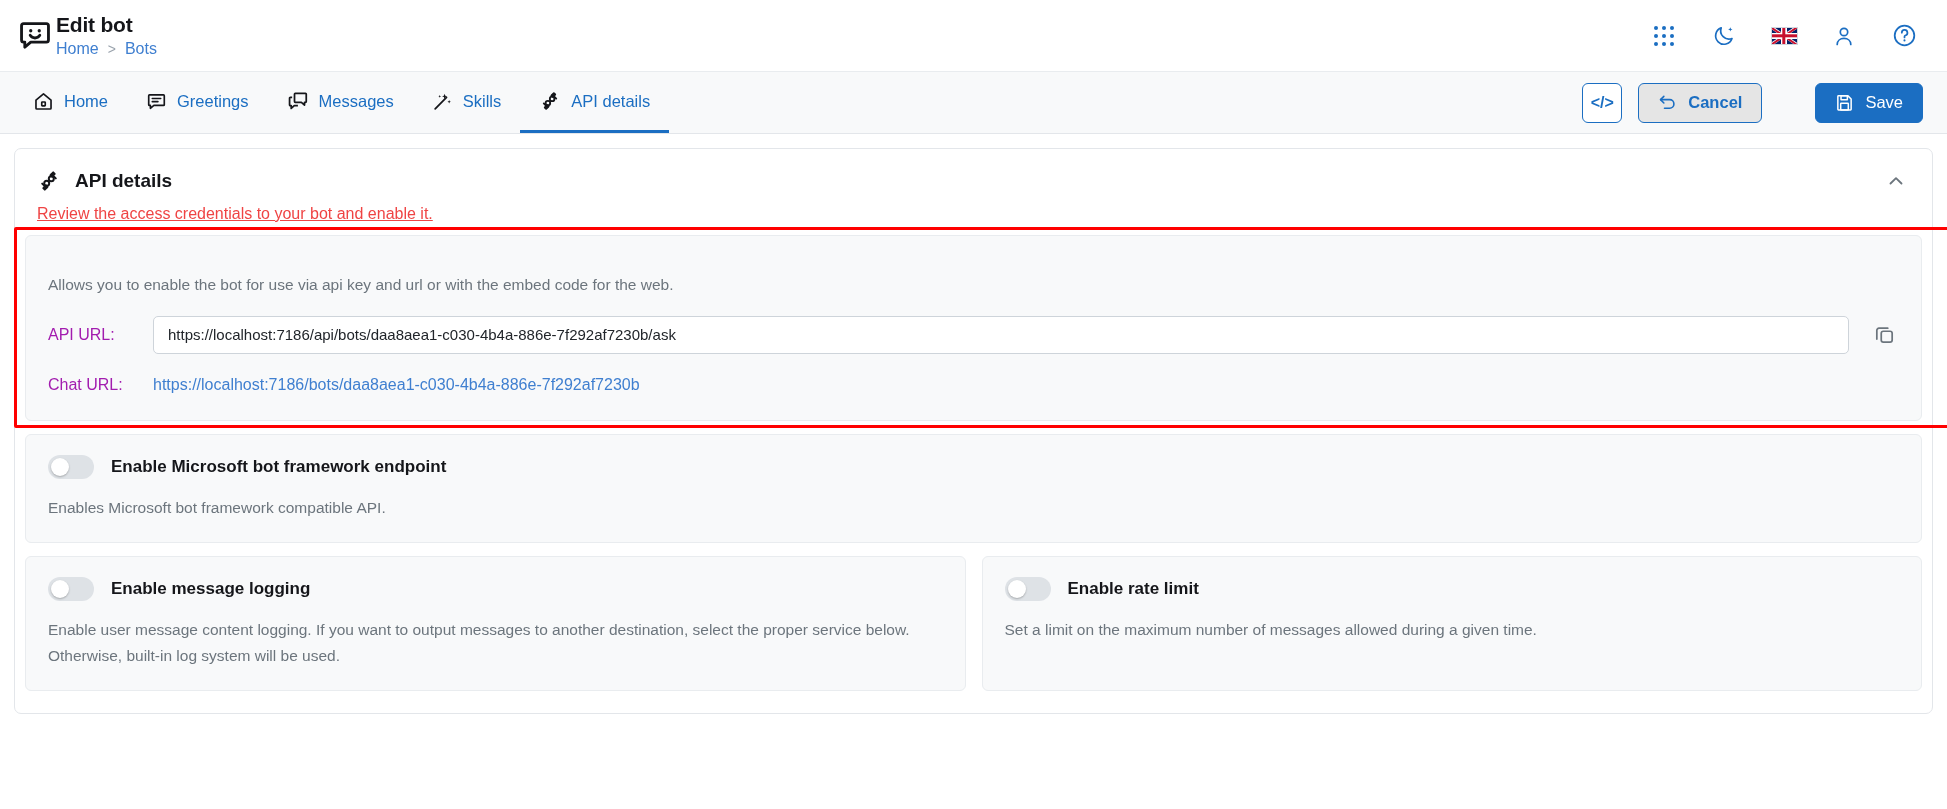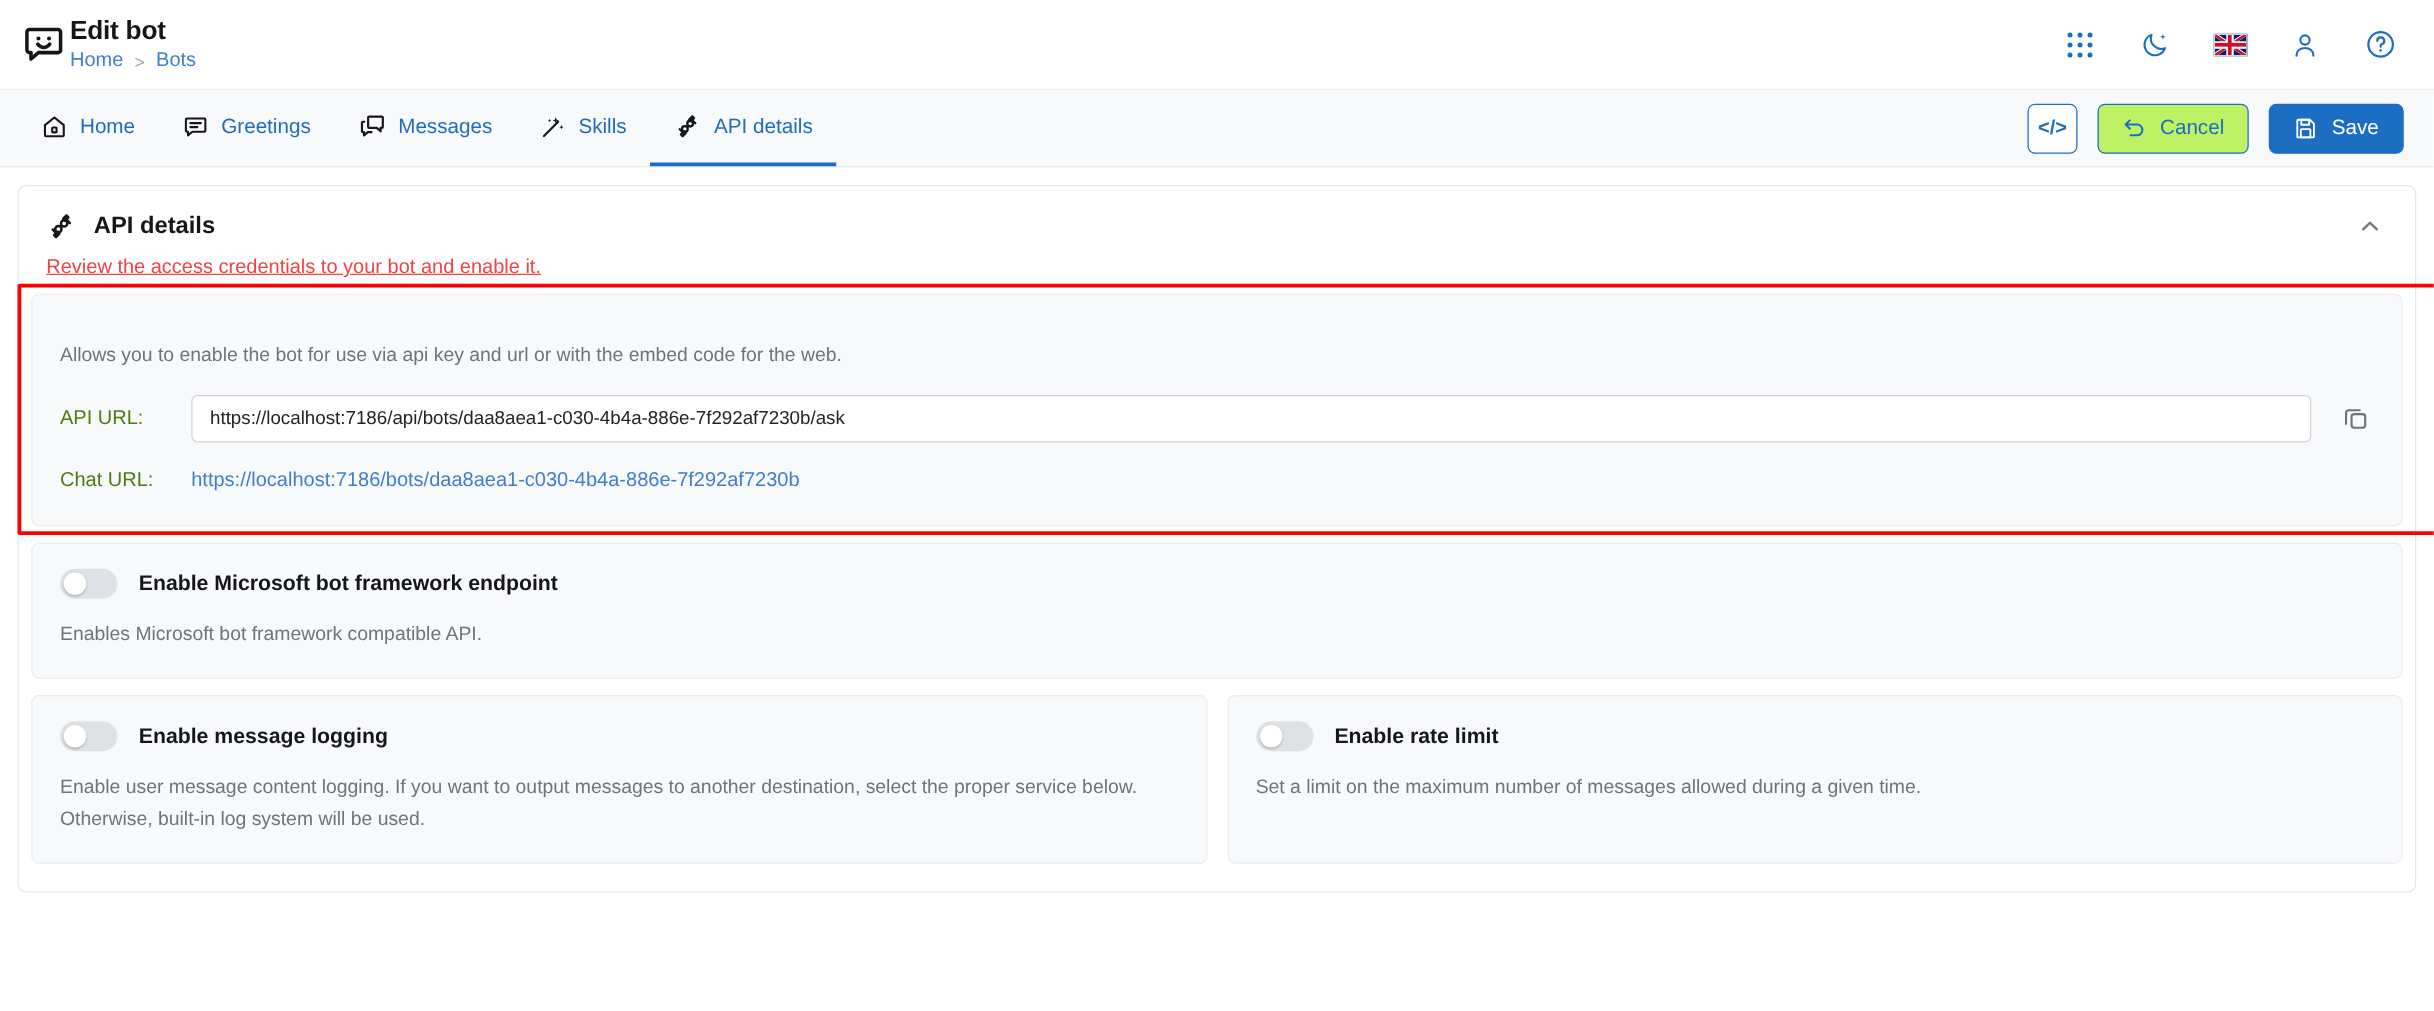--- a/index.html
+++ b/index.html
@@ -89,7 +89,7 @@
     width: 40px; padding: 0; justify-content: center;
     border: 1px solid #1b6ec2; color: #1b6ec2; background: #fff;
   }
-  .btn-outline { border: 1px solid #1b6ec2; color: #1b6ec2; background: #bef264; }
+  .btn-outline { border: 1px solid #1b6ec2; color: #1b6ec2; background: #e5e5e5; font-weight: bold; }
   .btn-primary { border: 1px solid #1b6ec2; background: #1b6ec2; color: #fff; }
 
   

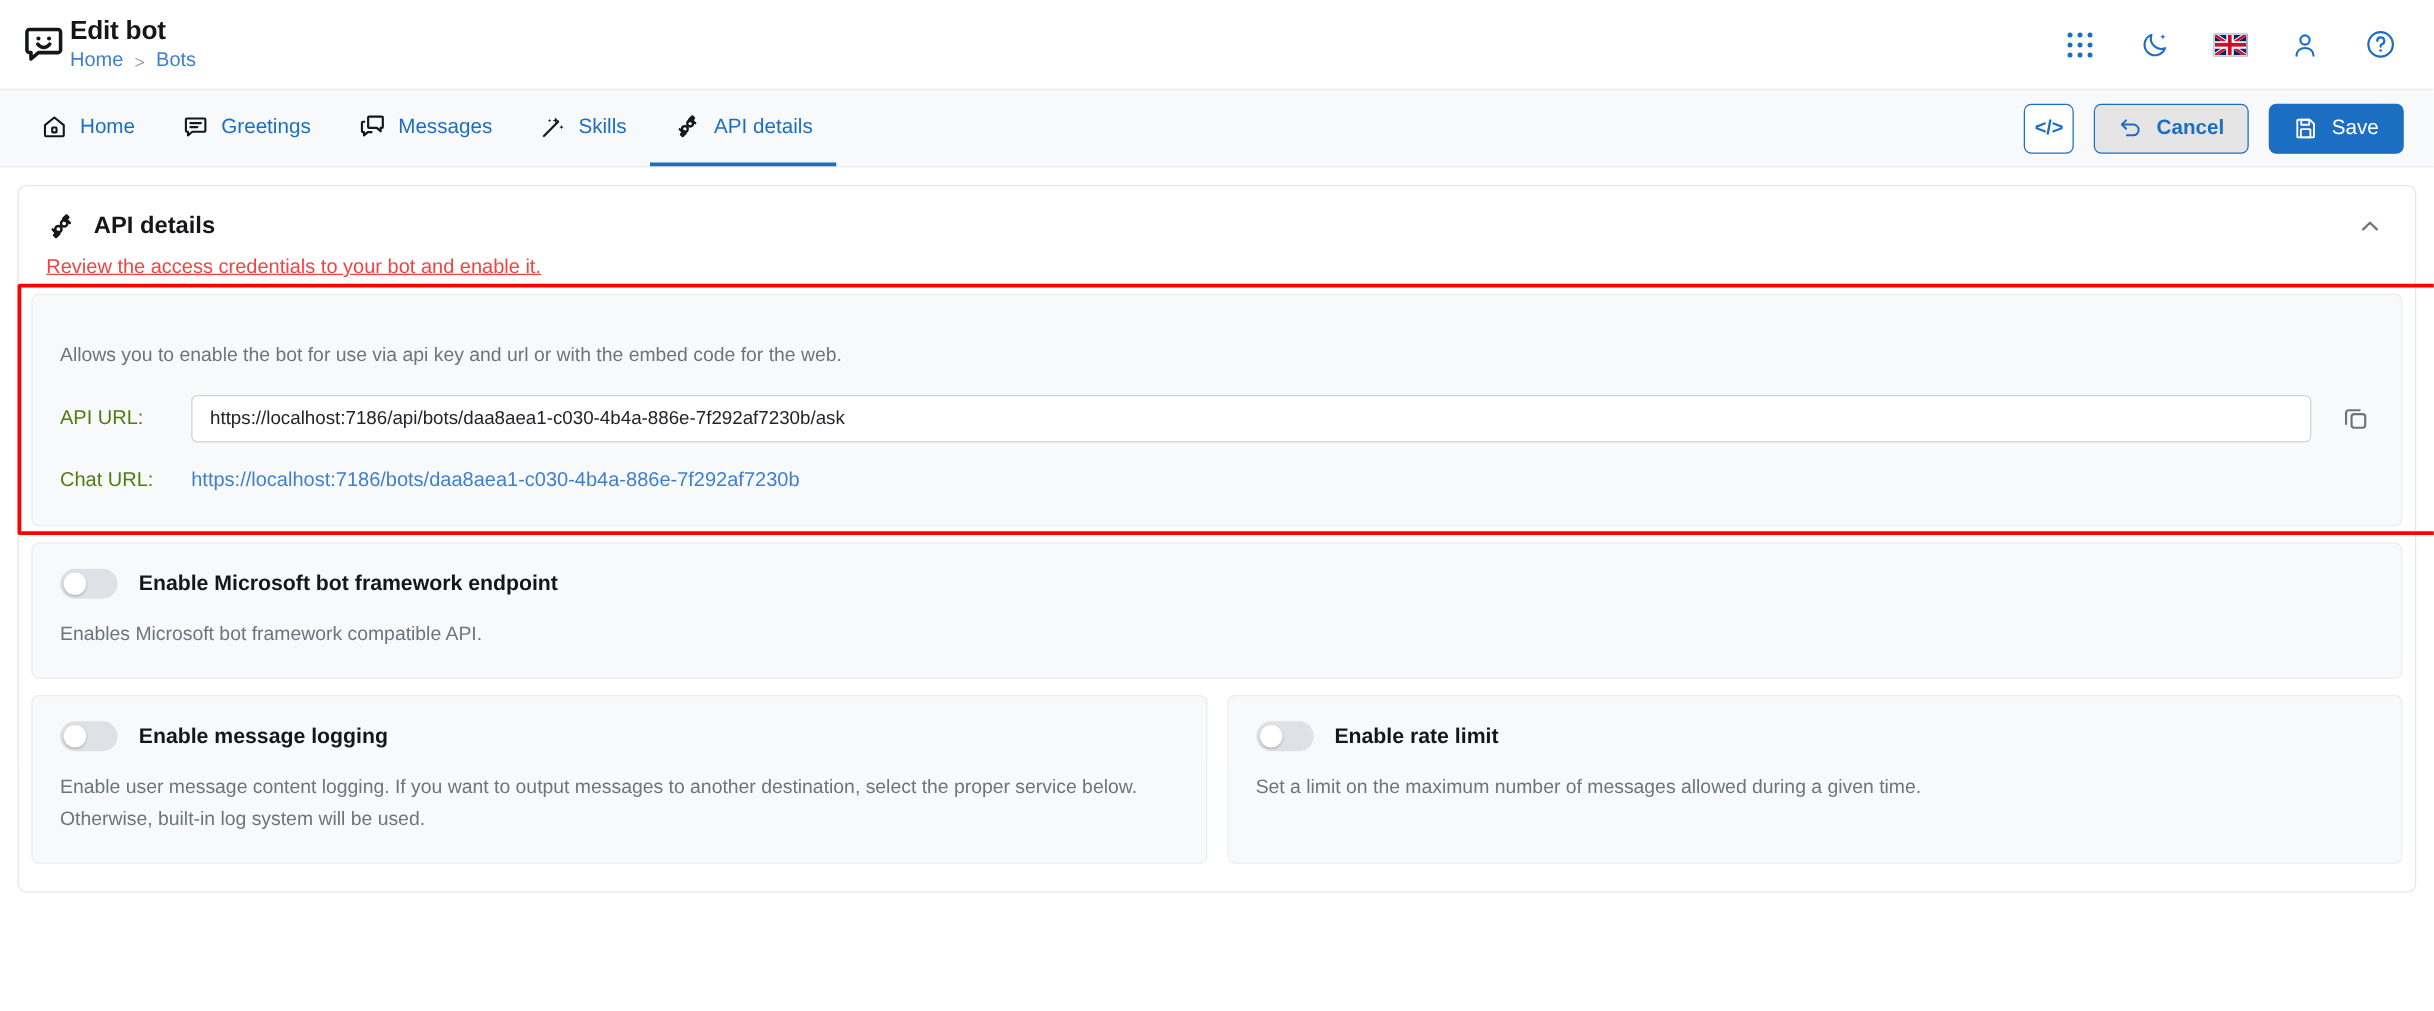--- a/index.html
+++ b/index.html
@@ -90,7 +90,7 @@
     border: 1px solid #1b6ec2; color: #1b6ec2; background: #fff;
   }
   .btn-outline { border: 1px solid #1b6ec2; color: #1b6ec2; background: #e5e5e5; font-weight: bold; }
-  .btn-primary { border: 1px solid #1b6ec2; background: #1b6ec2; color: #fff; }
+  .btn-primary { border: 1px solid #1b6ec2; background: #1b6ec2; color: #fff; margin-left: 37px; }
 
   
   .page { padding: 14px 14px 0 14px; background:#fff; }

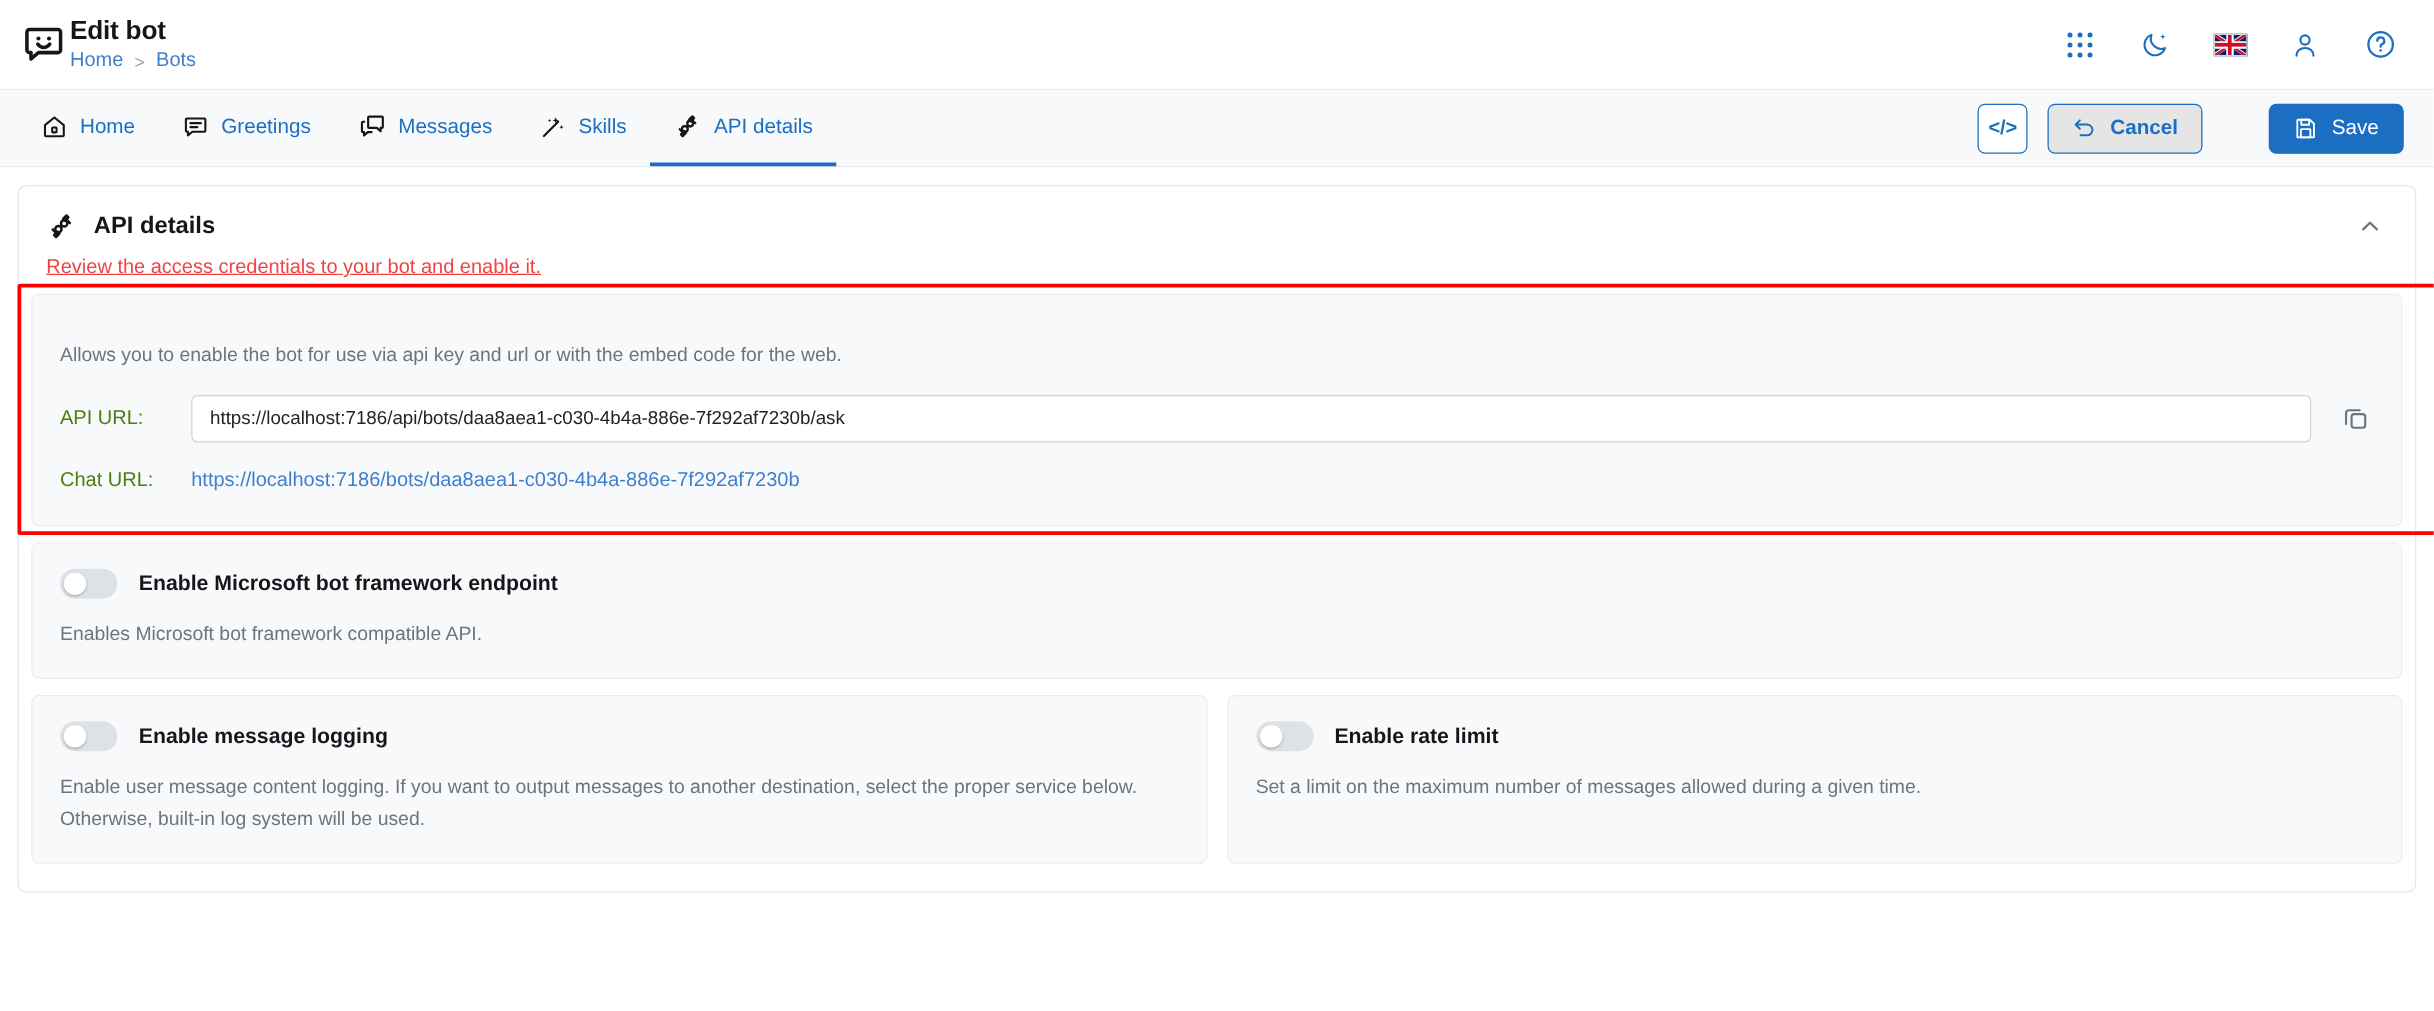--- a/index.html
+++ b/index.html
@@ -153,7 +153,7 @@
   .card-desc { font-size: 15.5px; color: #6c757d; margin-top: 16px; line-height: 1.65; }
 
   .field-row { display: flex; align-items: center; margin-top: 18px; }
-  .field-label { width: 105px; font-size: 16px; color: #4d7c0f; flex: none; }
+  .field-label { width: 105px; font-size: 16px; color: #a21caf; flex: none; }
   .field-input {
     flex: 1;
     height: 38px;

